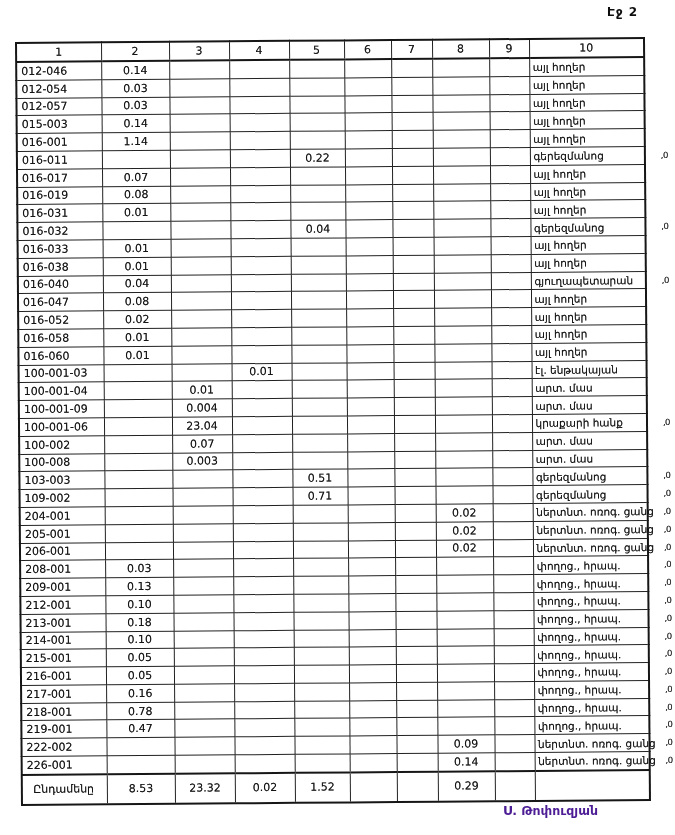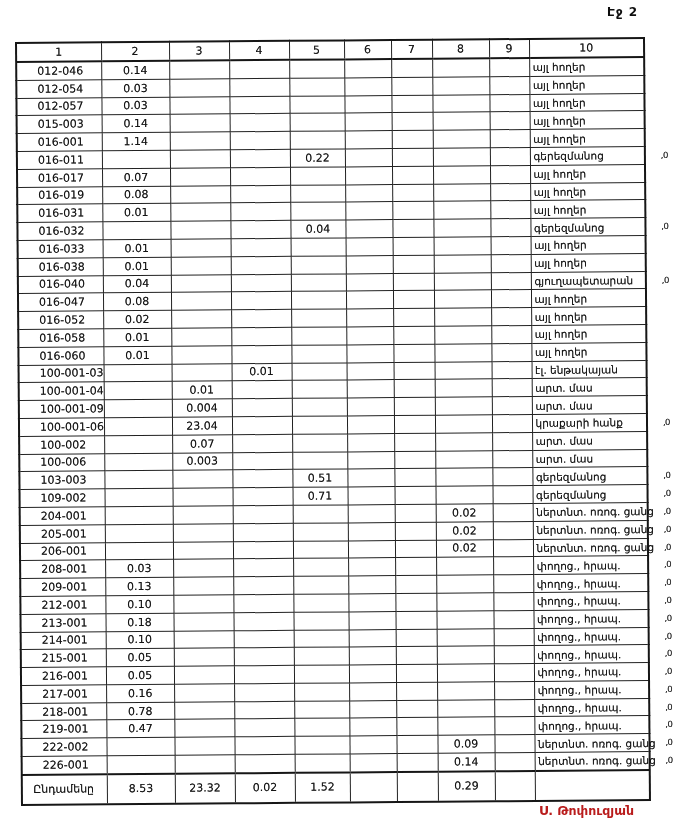--- a/index.html
+++ b/index.html
@@ -44,7 +44,7 @@
     text-align:center;
     border-bottom:2px solid #161616;
   }
-  td.c1{text-align:left;padding-left:20px;}
+  td.c1{text-align:left;padding-left:4px;}
   td.c2,td.c3,td.c4,td.c5,td.c6,td.c7,td.c8,td.c9{text-align:center;}
   td.c10{
     text-align:left;padding-left:3px;

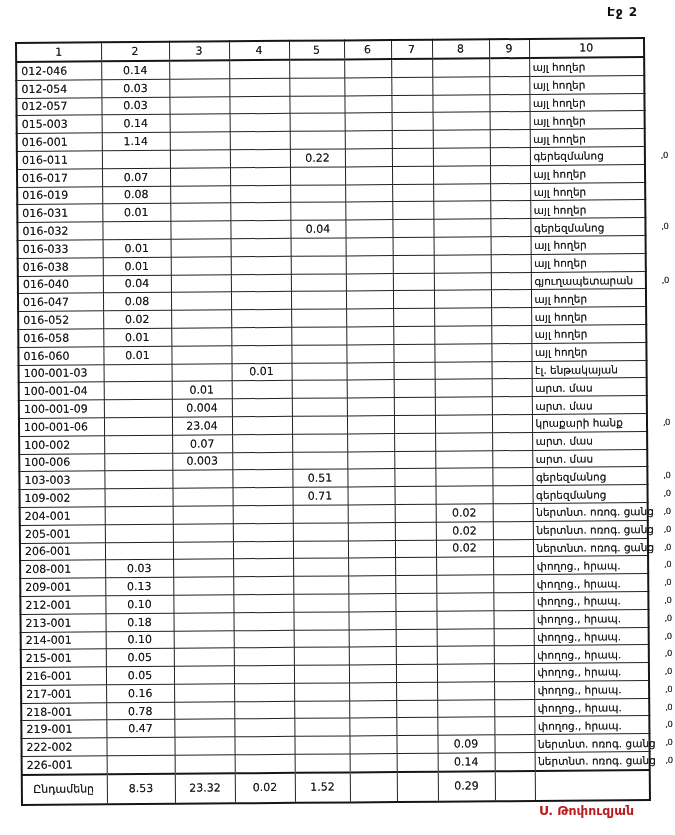--- a/index.html
+++ b/index.html
@@ -376,7 +376,7 @@
             <td class="c10">արտ. մաս</td>
           </tr>
           <tr>
-            <td class="c1">100-006</td>
+            <td class="c1">100-008</td>
             <td class="c2"></td>
             <td class="c3">0.003</td>
             <td class="c4"></td>

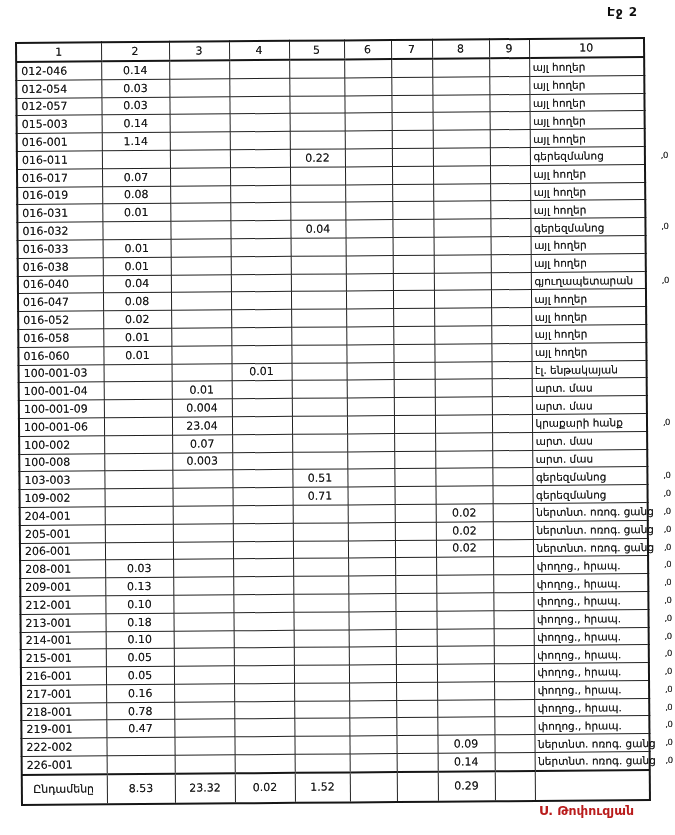--- a/index.html
+++ b/index.html
@@ -72,7 +72,7 @@
   }
   .footer-sig{
     position:absolute;left:490px;top:29px;
-    font-size:12.5px;font-weight:bold;color:#b91c1c;margin-left:36px;
+    font-size:12.5px;font-weight:bold;color:#4c1d95;
   }
 </style>
 </head>

